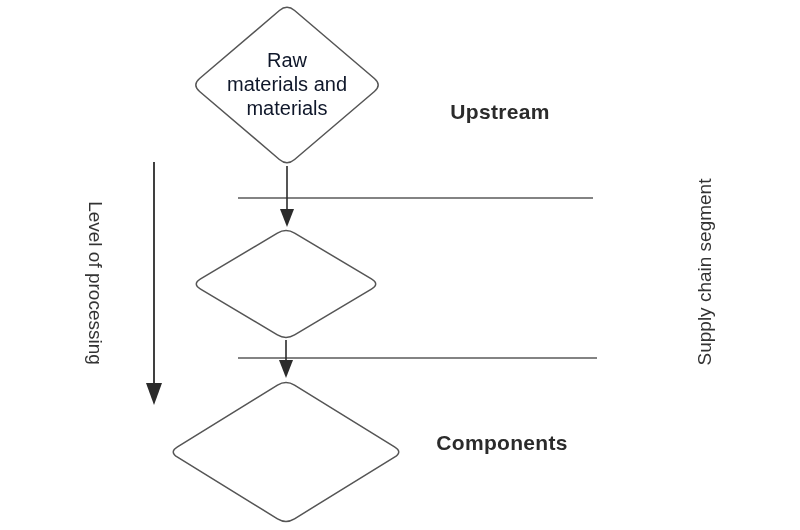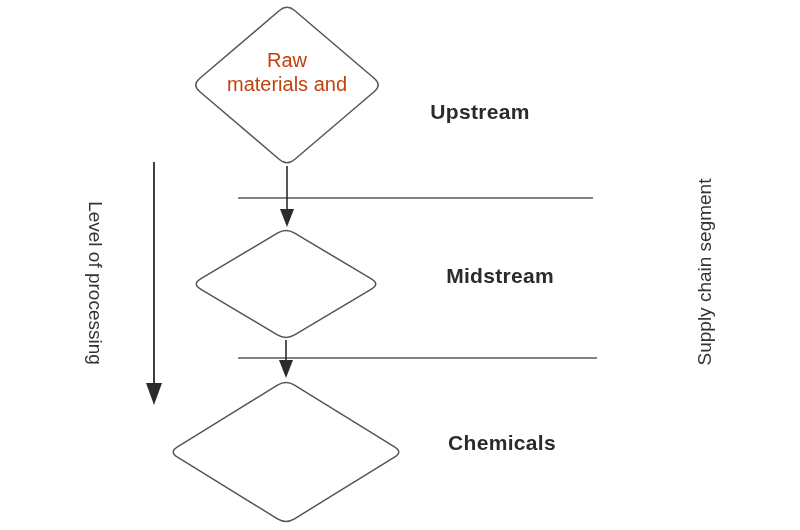--- a/index.html
+++ b/index.html
@@ -22,7 +22,7 @@
   }
   .label {
     position: absolute;
-    color: #c2410c;
+    color: #0f172a;
   }
   .node-label {
     width: 200px;

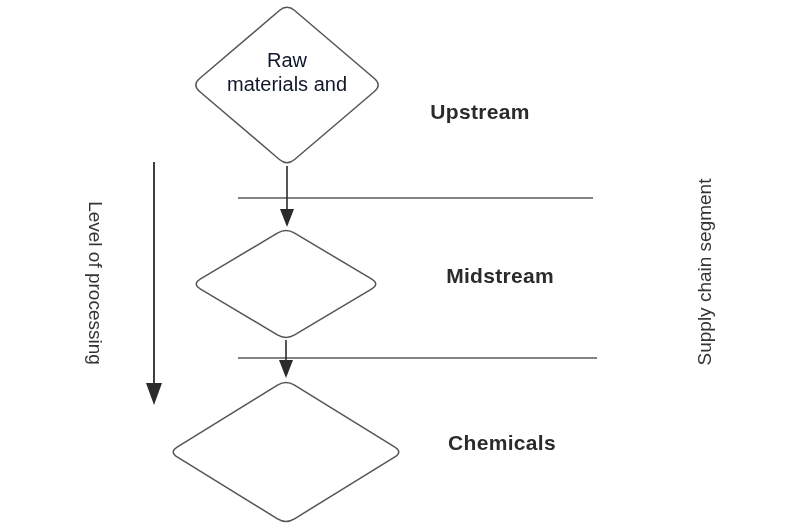--- a/index.html
+++ b/index.html
@@ -96,6 +96,7 @@
   <div class="label node-label" style="left:187px; top:48px;">
     <div>Raw</div>
     <div>materials and</div>
+    <div>materials</div>
   </div>
 
 

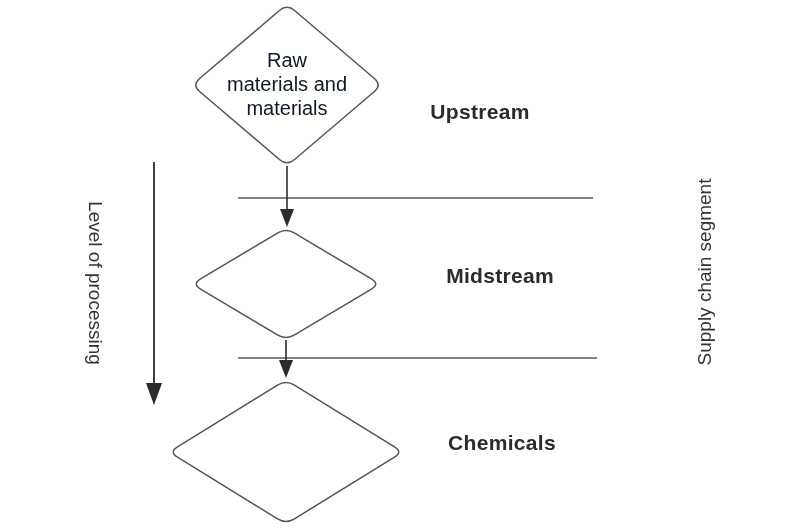--- a/index.html
+++ b/index.html
@@ -101,7 +101,7 @@
 
 
 
-  <div class="label stage-label" style="left:380px; top:101px;">Upstream</div>
+  <div class="label stage-label" style="left:400px; top:101px;">Upstream</div>
 
   <div class="label stage-label" style="left:400px; top:265px;">Midstream</div>
 

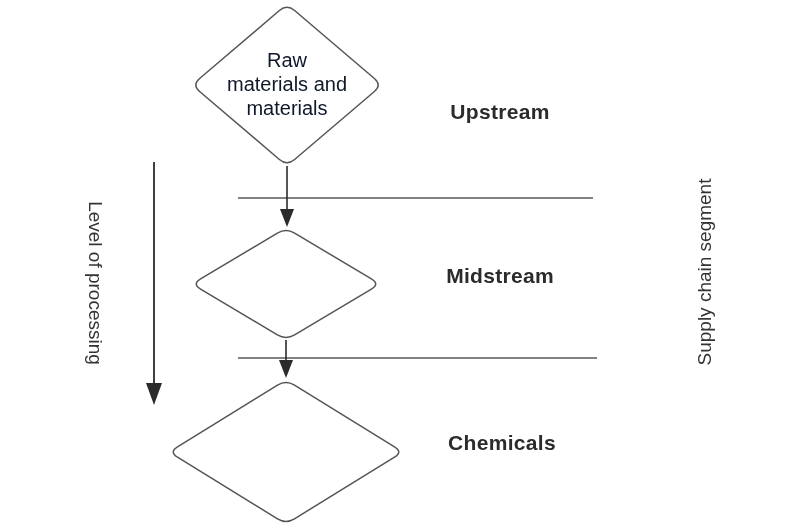--- a/index.html
+++ b/index.html
@@ -103,7 +103,6 @@
 
   <div class="label stage-label" style="left:400px; top:101px;">Upstream</div>
 
-  <div class="label stage-label" style="left:400px; top:265px;">Midstream</div>
 
   <div class="label stage-label" style="left:402px; top:432px;">Chemicals</div>
 

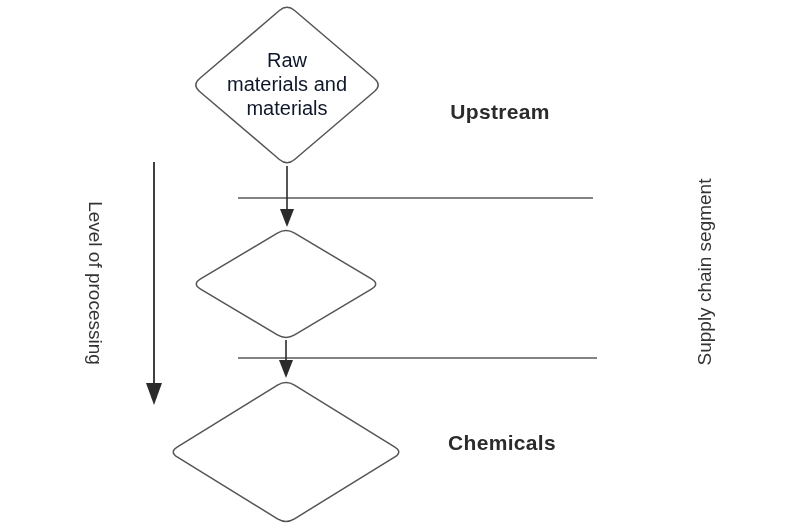--- a/index.html
+++ b/index.html
@@ -104,7 +104,7 @@
   <div class="label stage-label" style="left:400px; top:101px;">Upstream</div>
 
 
-  <div class="label stage-label" style="left:402px; top:432px;">Chemicals</div>
+  <div class="label stage-label" style="left:402px; top:432px;">Components</div>
 
   <div class="label axis-label left">Level of processing</div>
 

